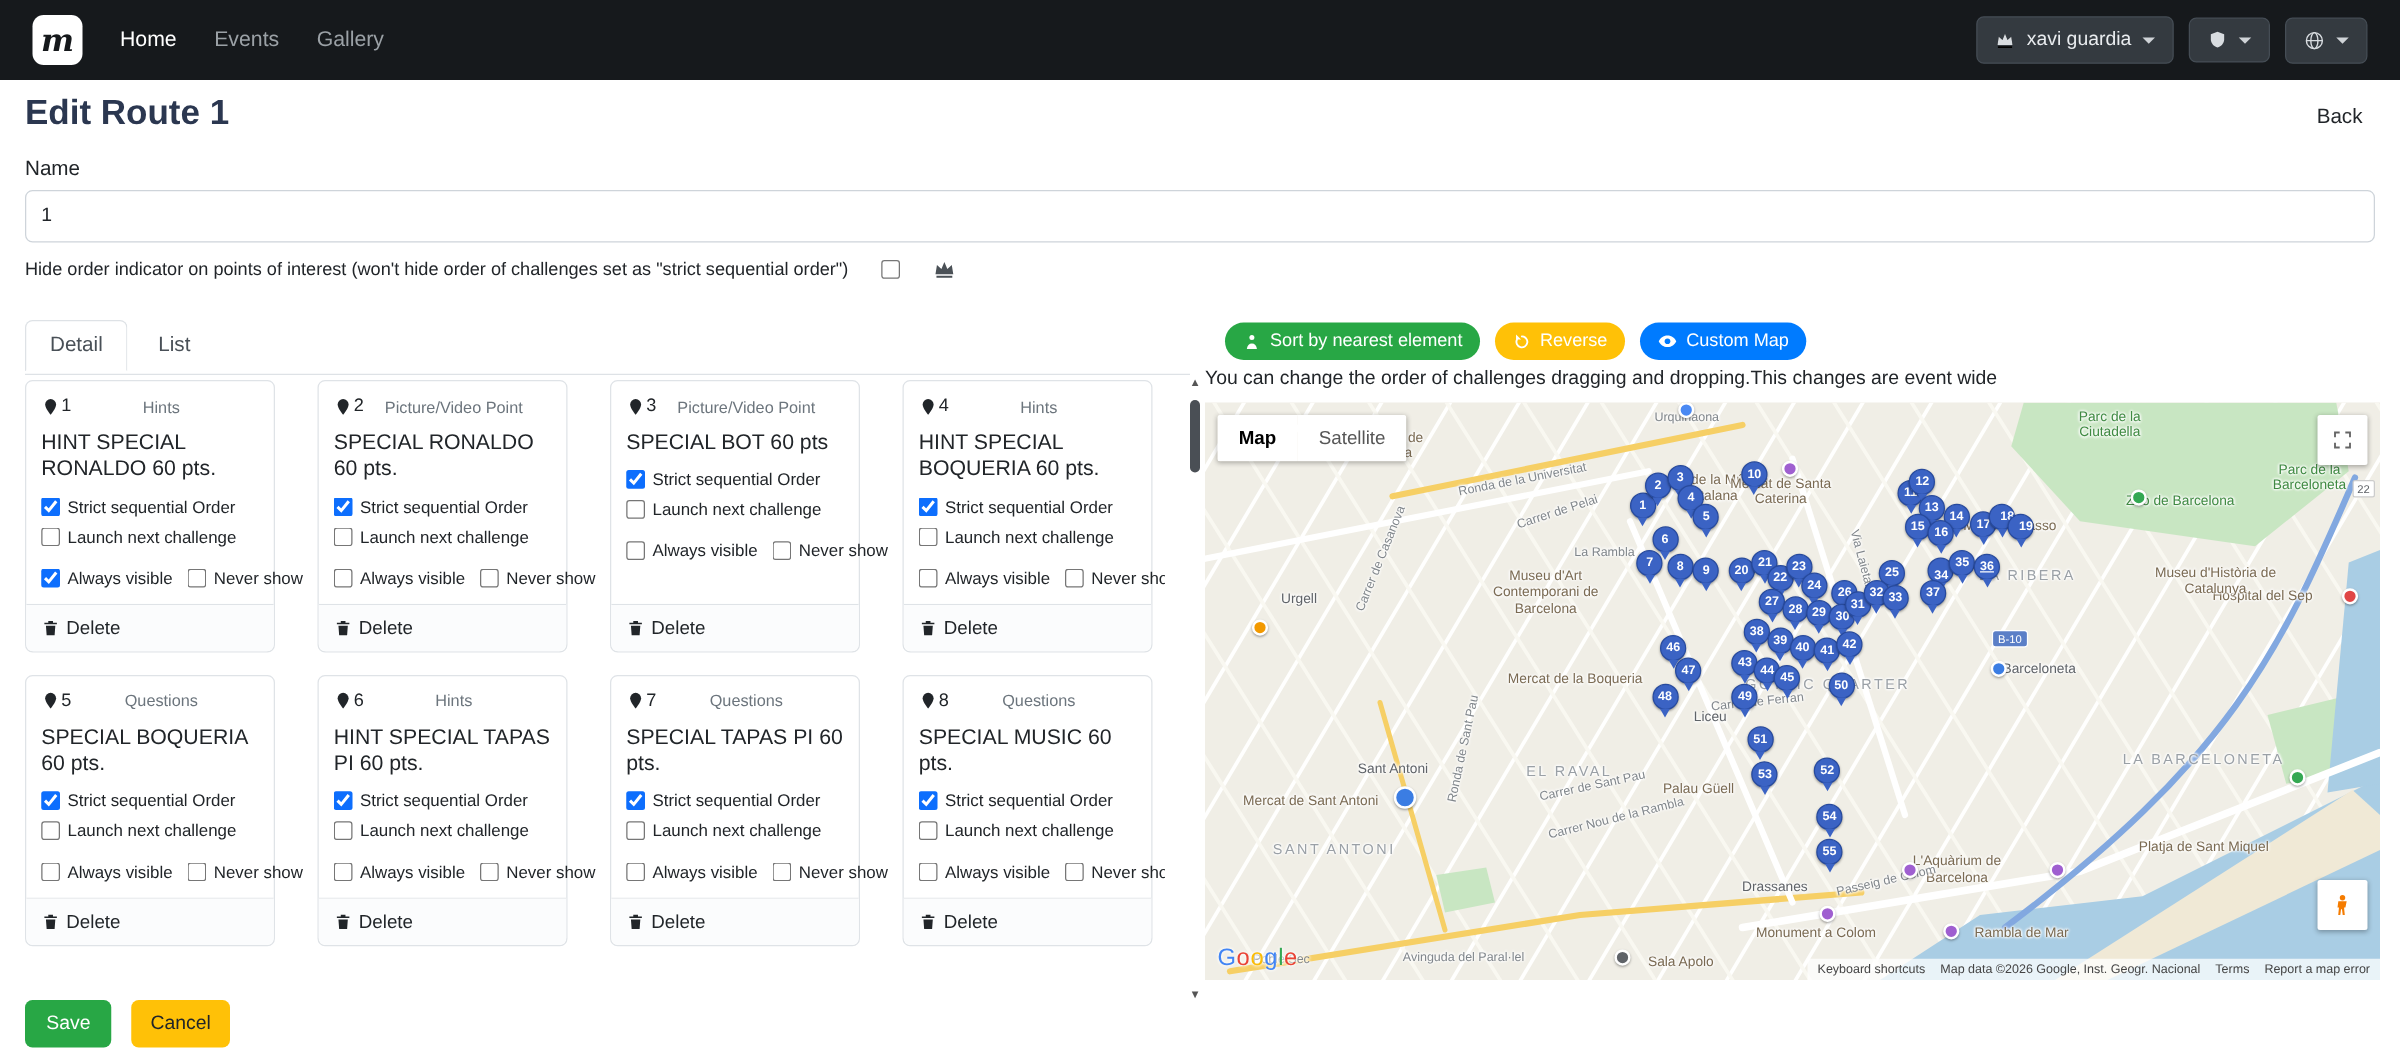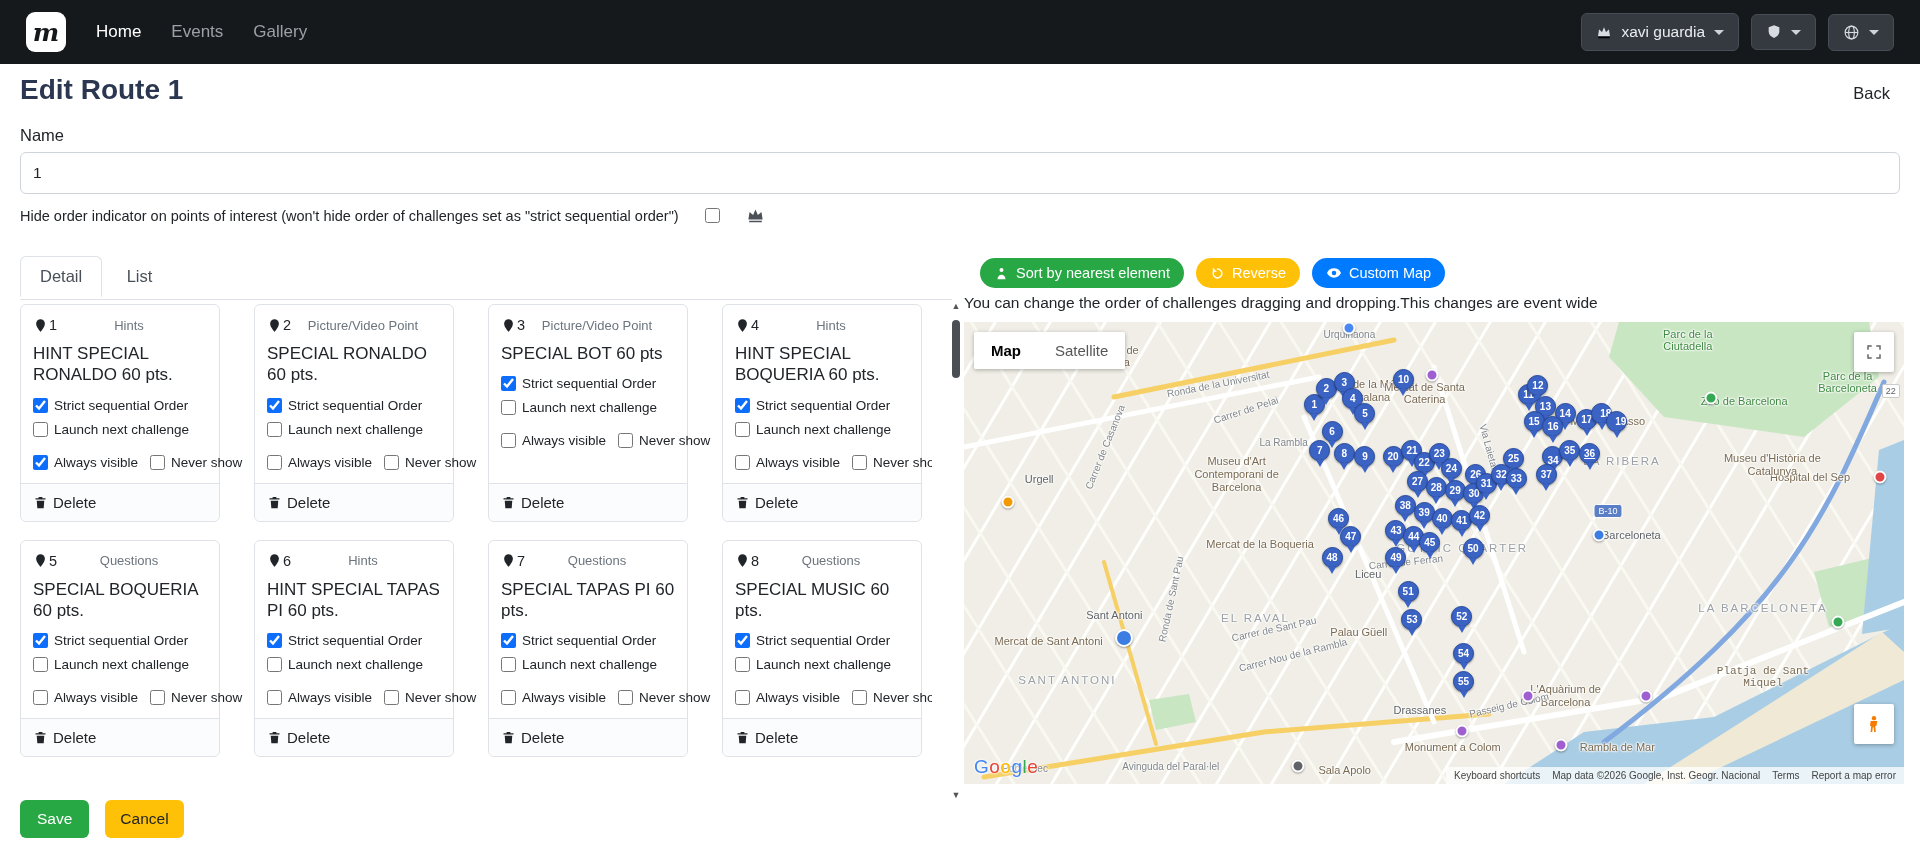--- a/index.html
+++ b/index.html
@@ -494,7 +494,7 @@
       <div class="mlabel poi" style="left: 9%; top: 69%; transform: translate(-50%, -50%);">Mercat de Sant Antoni</div>
       <div class="mlabel area" style="left: 11%; top: 77.5%; transform: translate(-50%, -50%);">SANT ANTONI</div>
       <div class="mlabel area" style="left: 85%; top: 62%; transform: translate(-50%, -50%);">LA BARCELONETA</div>
-      <div class="mlabel poi" style="left: 85%; top: 77%; transform: translate(-50%, -50%); font-family: Liberation Mono, monospace;">Platja de Sant Miquel</div>
+      <div class="mlabel poi" style="left: 85%; top: 77%; transform: translate(-50%, -50%);">Platja de Sant Miquel</div>
       <div class="mlabel poi" style="left: 64%; top: 81%; transform: translate(-50%, -50%);">L'Aquàrium de Barcelona</div>
       <div class="mlabel station" style="left: 48.5%; top: 84%; transform: translate(-50%, -50%);">Drassanes</div>
       <div class="mlabel poi" style="left: 52%; top: 92%; transform: translate(-50%, -50%);">Monument a Colom</div>

